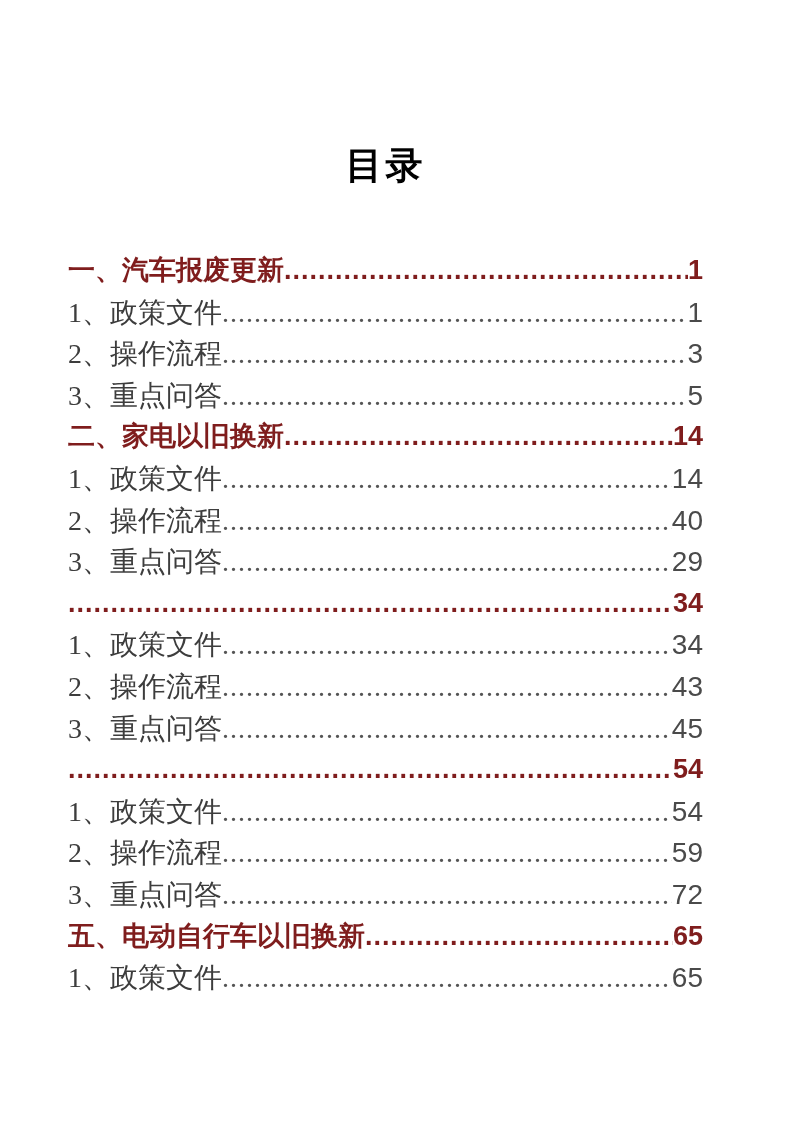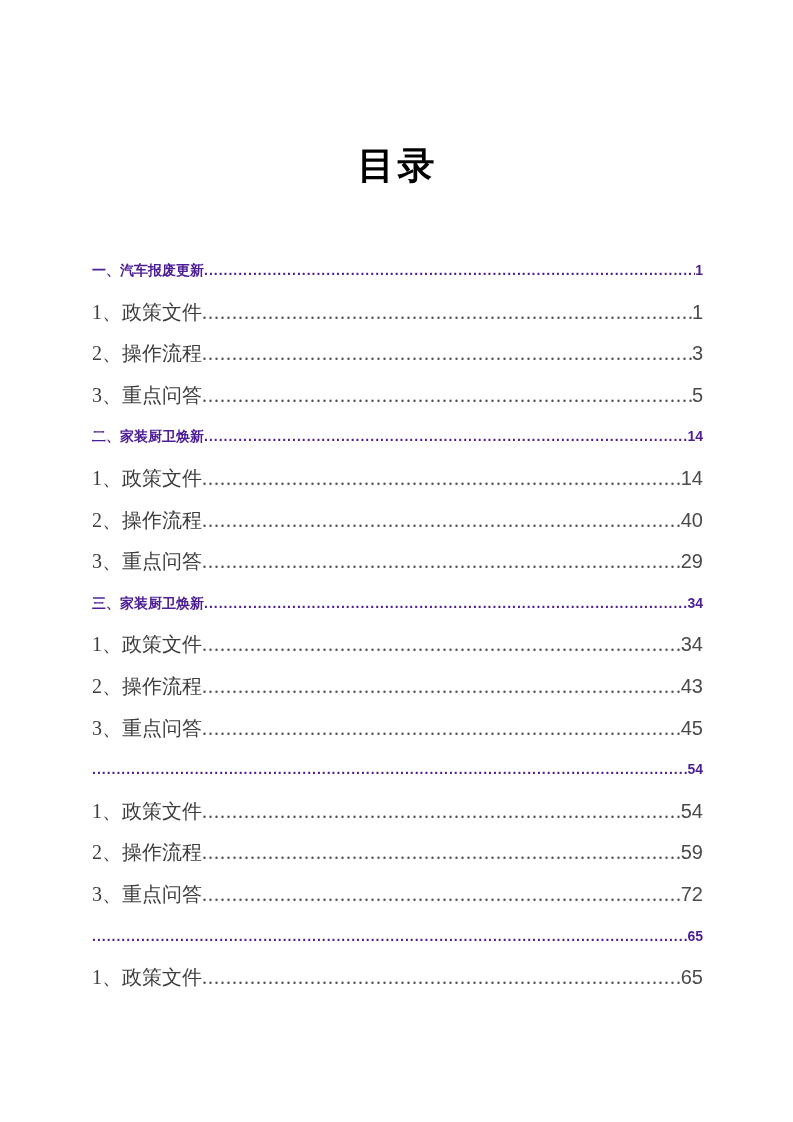--- a/index.html
+++ b/index.html
@@ -13,7 +13,7 @@
     height: 1122px;
     background: #ffffff;
     box-sizing: border-box;
-    padding: 144px 90px 0 92px;
+    padding: 144px 90px 0 68px;
     overflow: hidden;
     font-family: "Liberation Sans", sans-serif;
   }

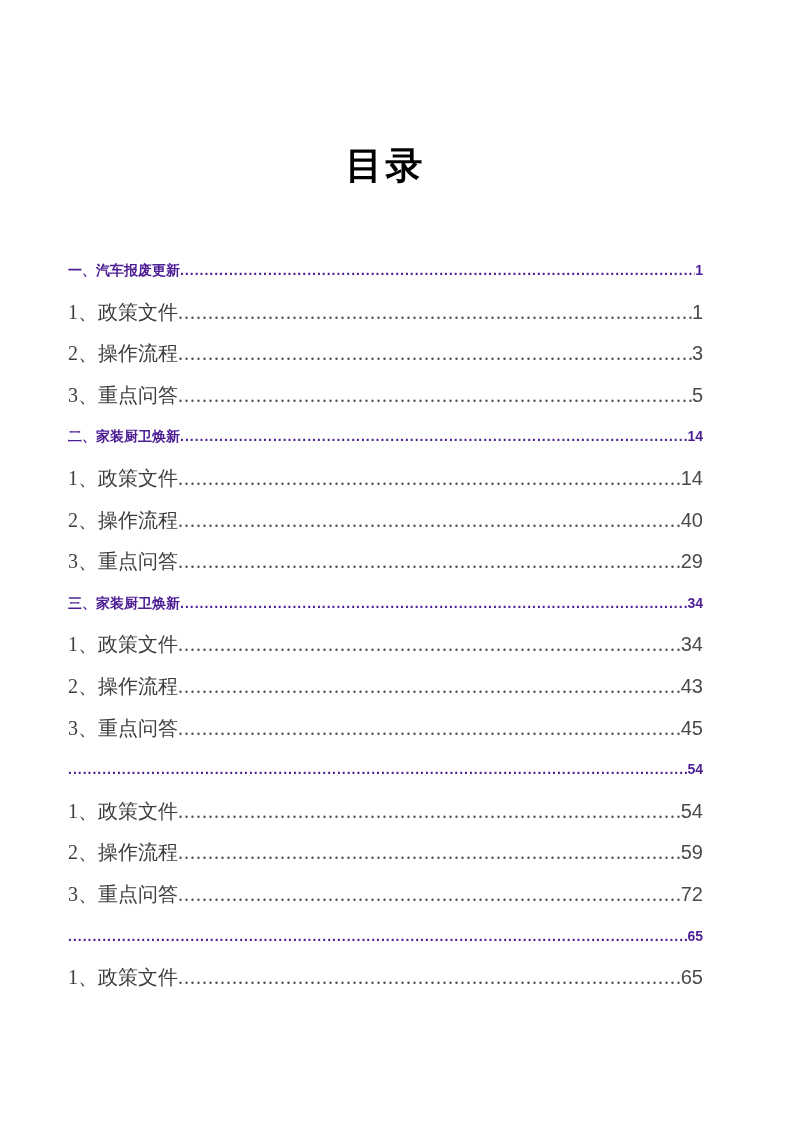--- a/index.html
+++ b/index.html
@@ -58,8 +58,8 @@
   .toc-row.lvl1 {
     font-family: "Liberation Sans", sans-serif;
     font-weight: 700;
-    font-size: 14px;
-    color: #4c1d95;
+    font-size: 27px;
+    color: #7f1d1d;
   }
   .toc-row.lvl1 .toc-leader::after {
     font-weight: 700;

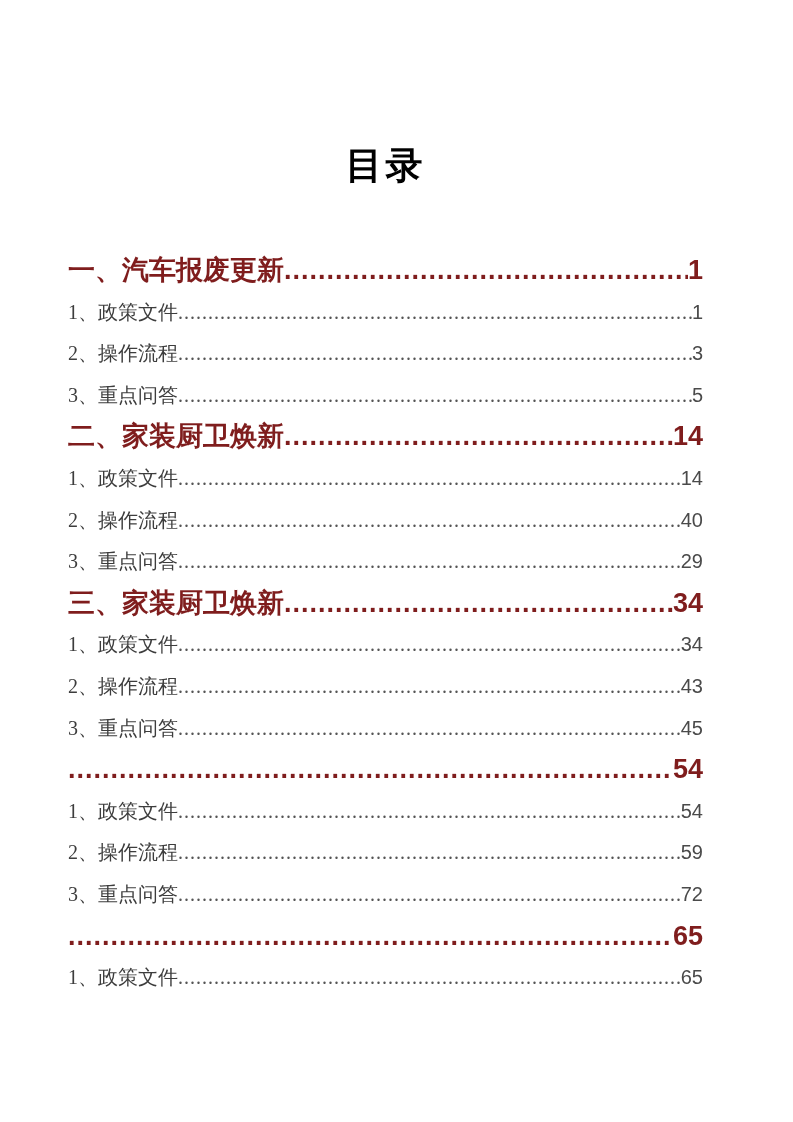--- a/index.html
+++ b/index.html
@@ -68,7 +68,7 @@
   .toc-row.lvl2 {
     font-family: "Liberation Serif", serif;
     font-weight: 400;
-    font-size: 20px;
+    font-size: 28px;
     color: #3d3d3d;
   }
   .toc-row.lvl2 .toc-leader::after {

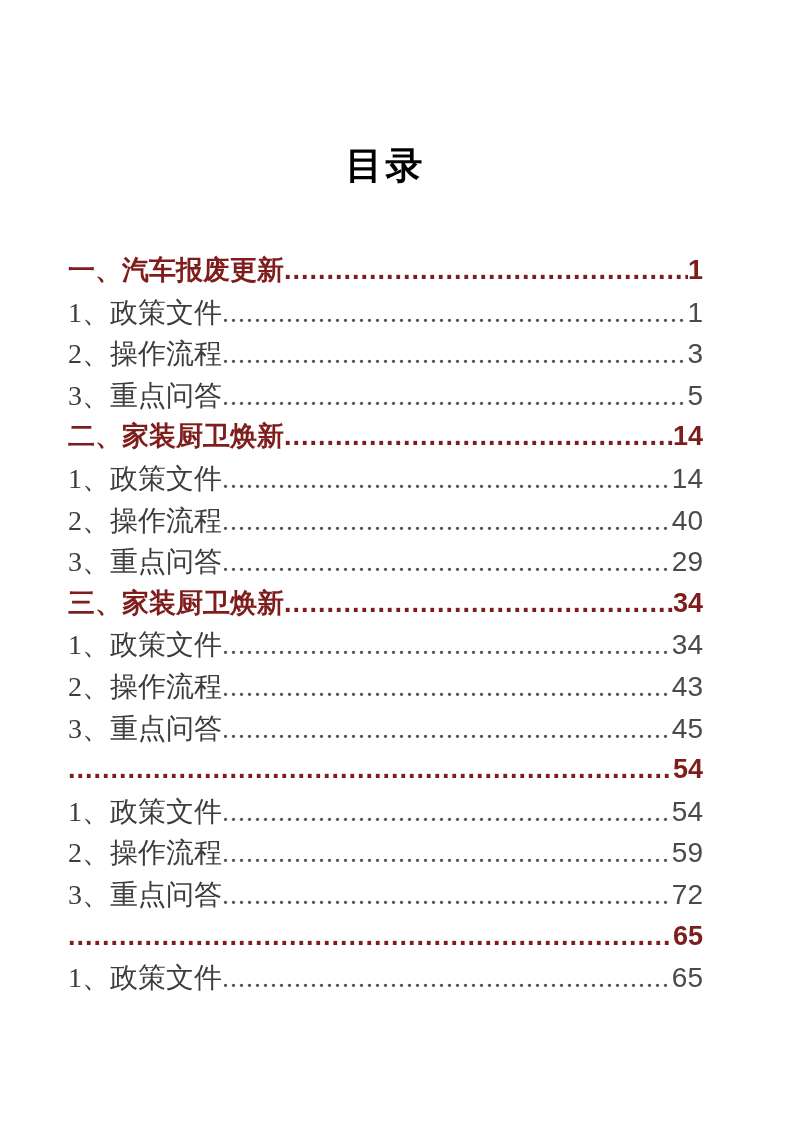--- a/index.html
+++ b/index.html
@@ -111,7 +111,7 @@
     </div>
 
     <div class="toc-row lvl1">
-      <span class="toc-label">二、家装厨卫焕新</span>
+      <span class="toc-label">二、家电以旧换新</span>
       <span class="toc-leader"></span>
       <span class="toc-page">14</span>
     </div>

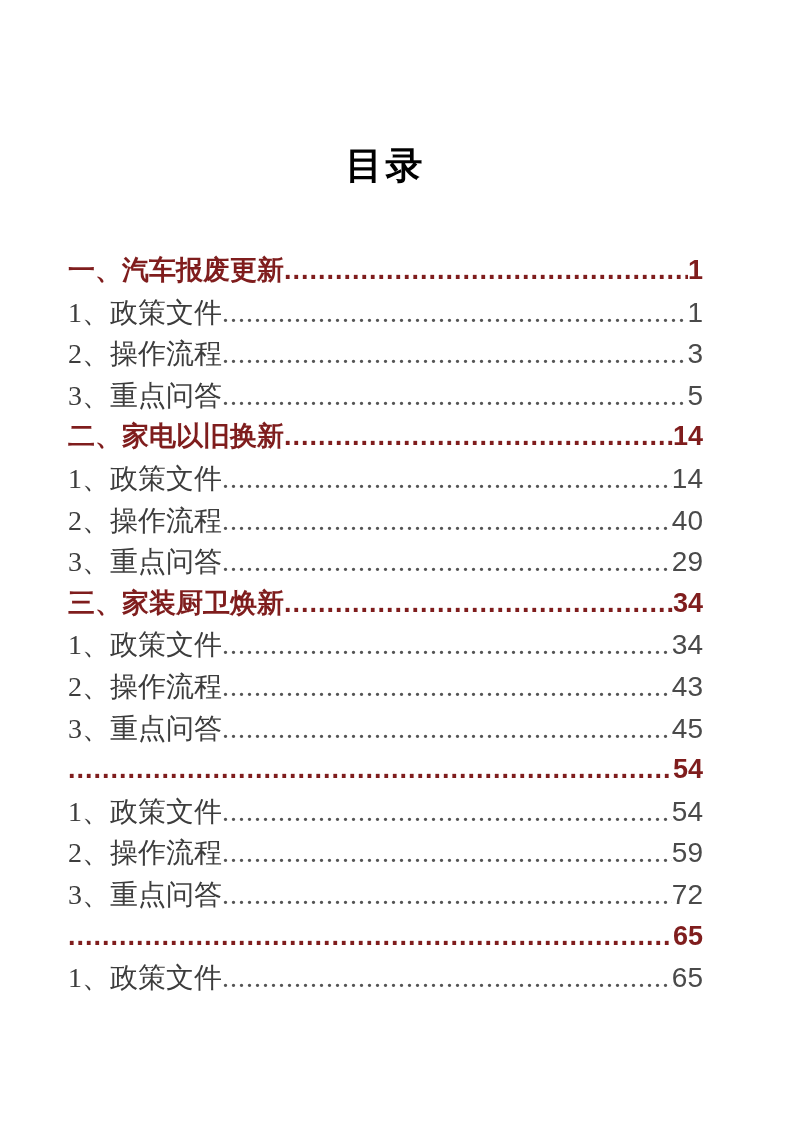--- a/index.html
+++ b/index.html
@@ -132,7 +132,6 @@
     </div>
 
     <div class="toc-row lvl1">
-      <span class="toc-label">三、家装厨卫焕新</span>
       <span class="toc-leader"></span>
       <span class="toc-page">34</span>
     </div>

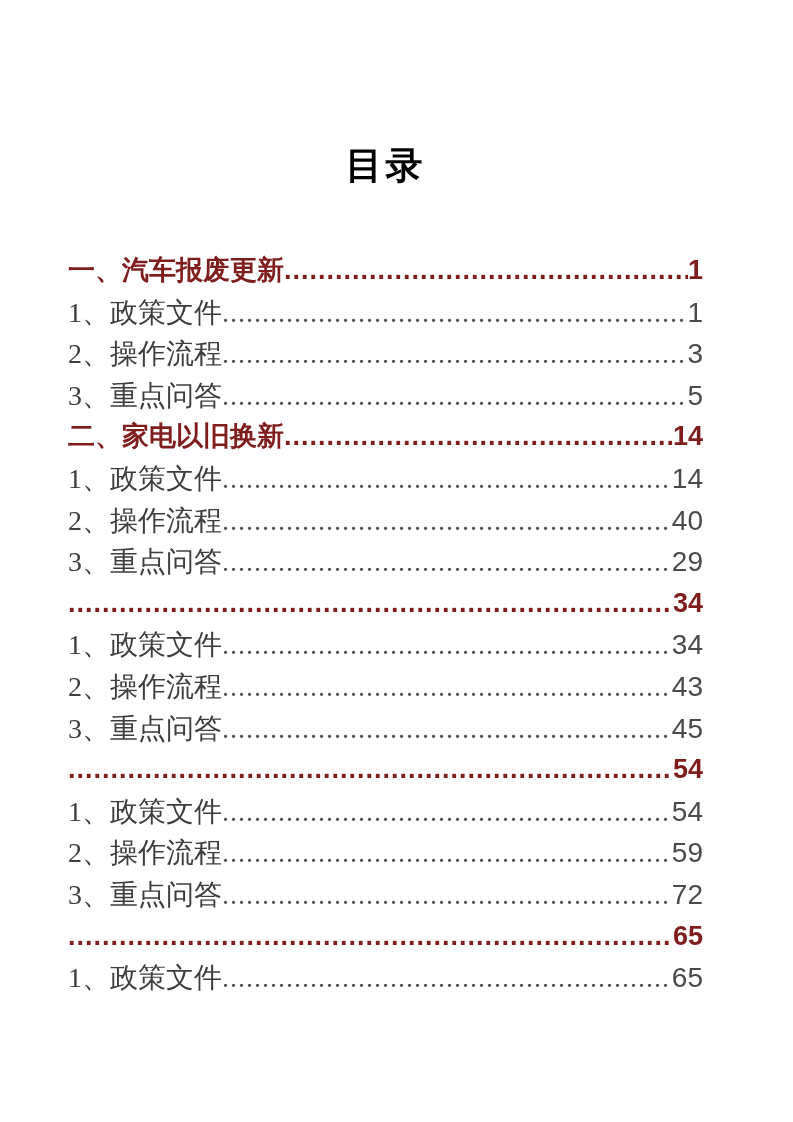--- a/index.html
+++ b/index.html
@@ -172,6 +172,7 @@
     </div>
 
     <div class="toc-row lvl1">
+      <span class="toc-label">五、电动自行车以旧换新</span>
       <span class="toc-leader"></span>
       <span class="toc-page">65</span>
     </div>

